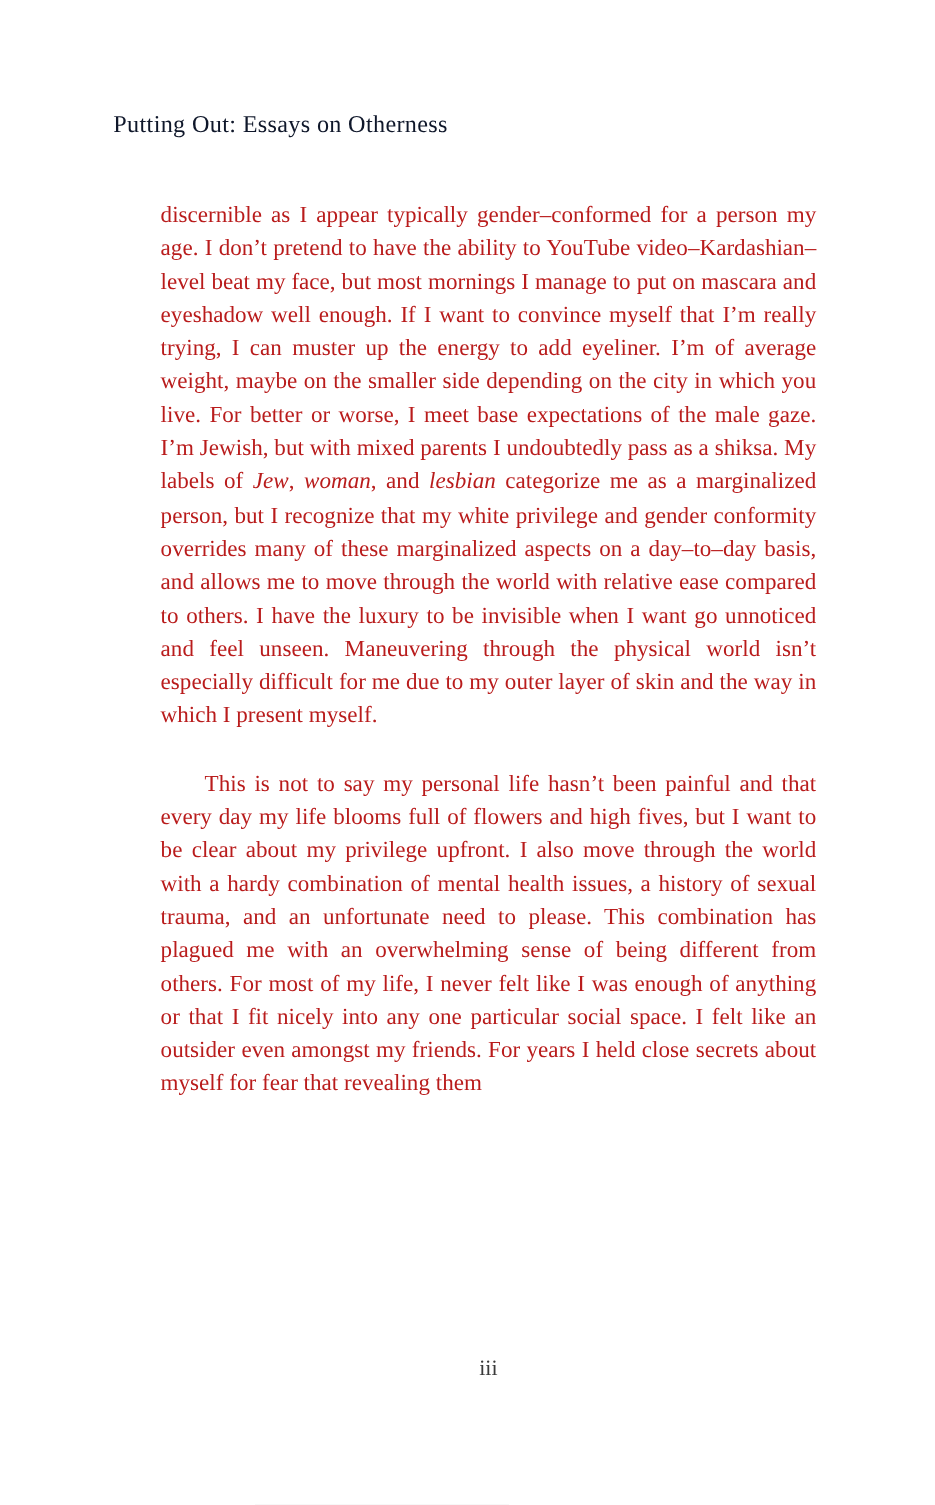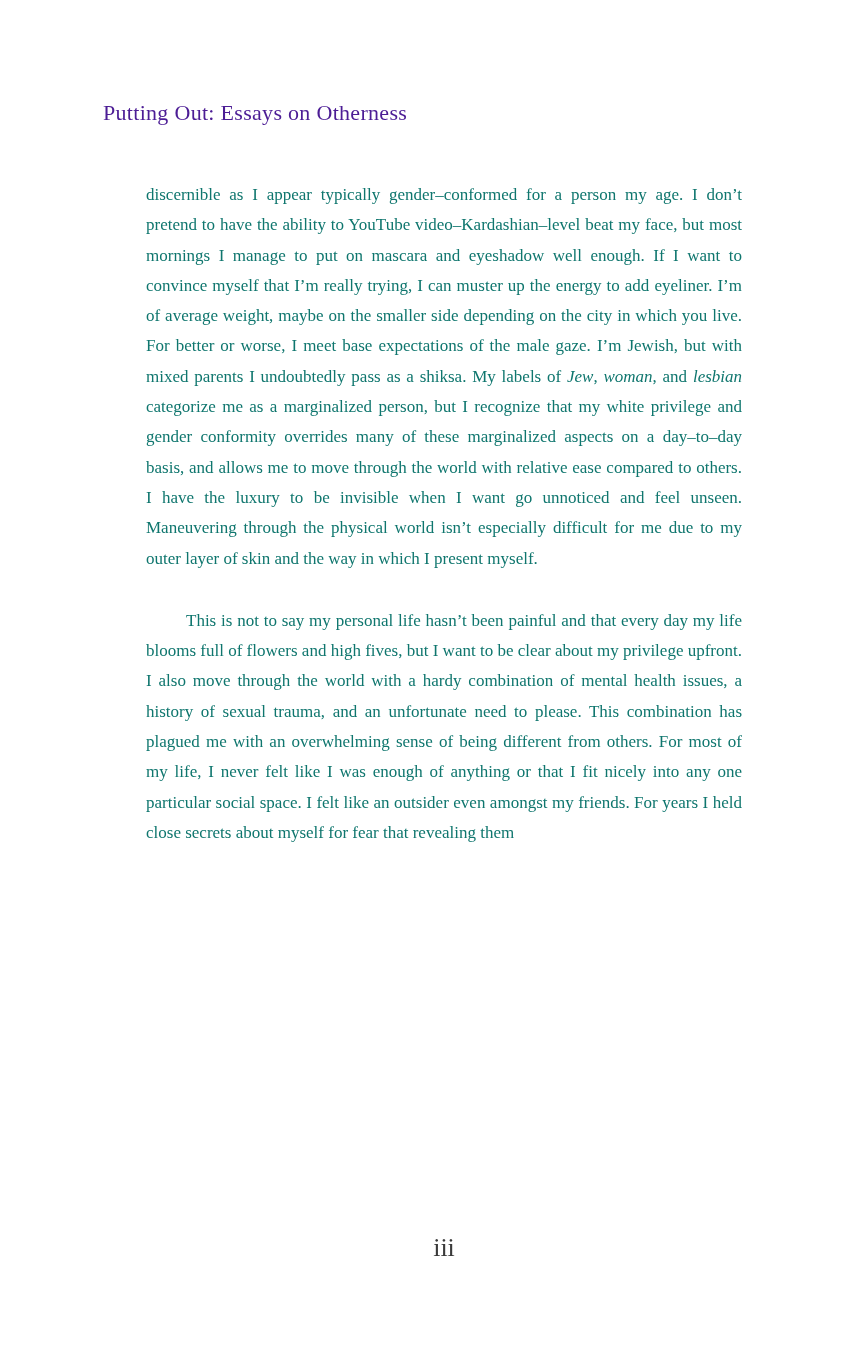--- a/index.html
+++ b/index.html
@@ -24,7 +24,7 @@
     font-size: 22px;
     line-height: 26px;
     letter-spacing: 0.3px;
-    color: #4c1d95;
+    color: #0f172a;
     white-space: nowrap;
   }
   .text-block {

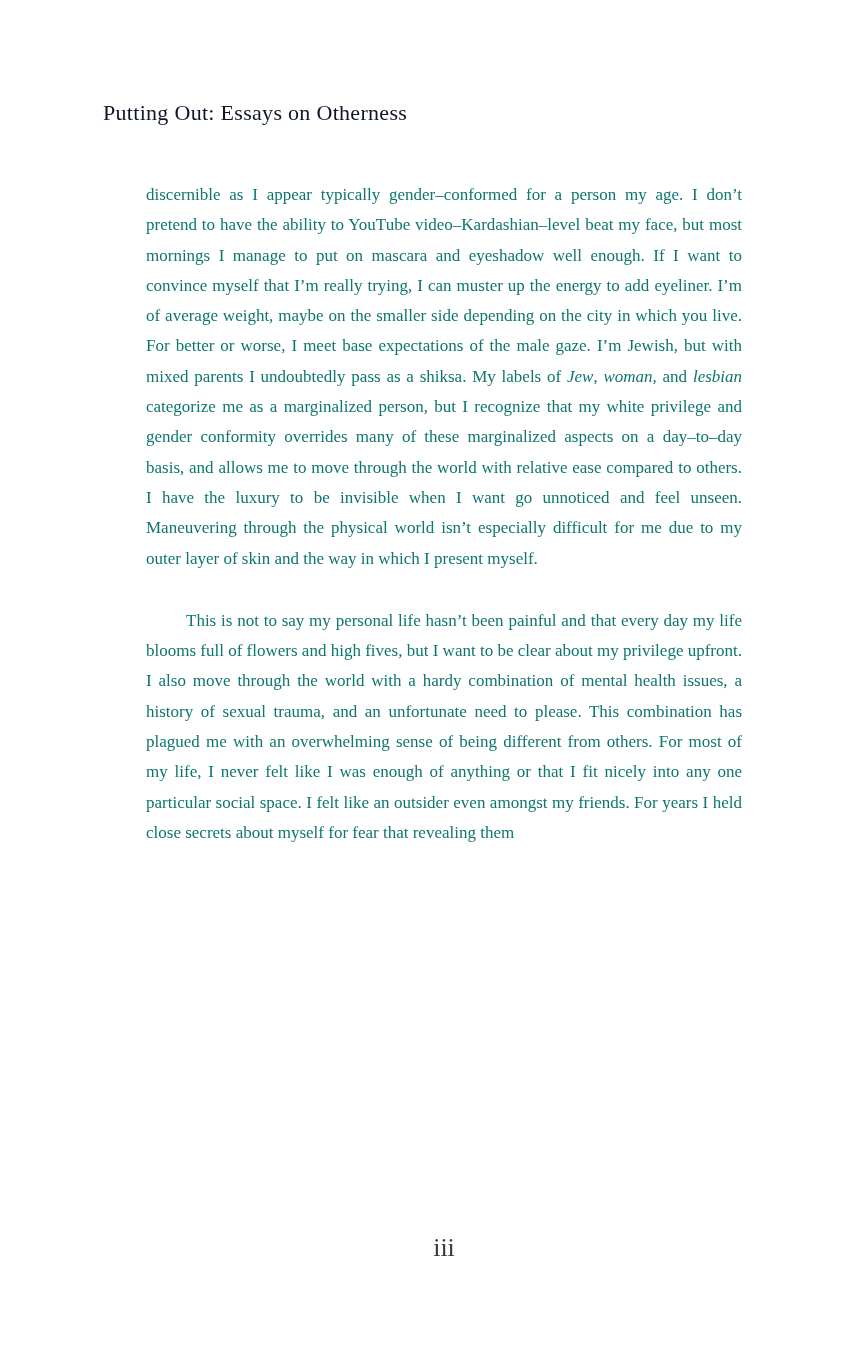--- a/index.html
+++ b/index.html
@@ -32,10 +32,10 @@
     left: 146px;
     top: 180px;
     width: 596px;
-    font-size: 17px;
+    font-size: 21px;
     line-height: 30.3px;
     text-align: justify;
-    color: #0f766e;
+    color: #b91c1c;
   }
   .text-block p {
     margin: 0;

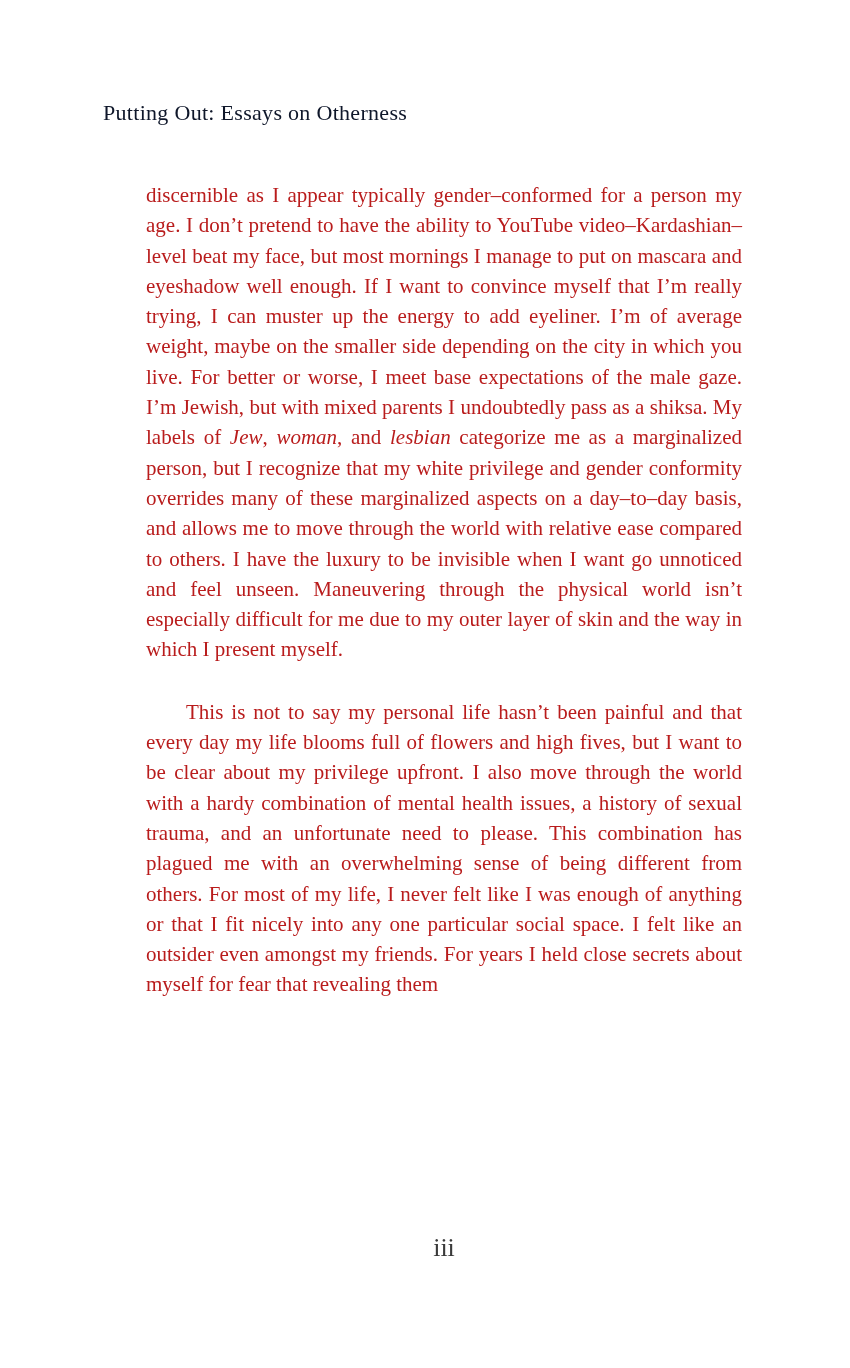--- a/index.html
+++ b/index.html
@@ -55,7 +55,7 @@
     width: 596px;
     top: 1233px;
     text-align: center;
-    font-size: 26px;
+    font-size: 20px;
     color: #3a3a3a;
   }
 </style>

